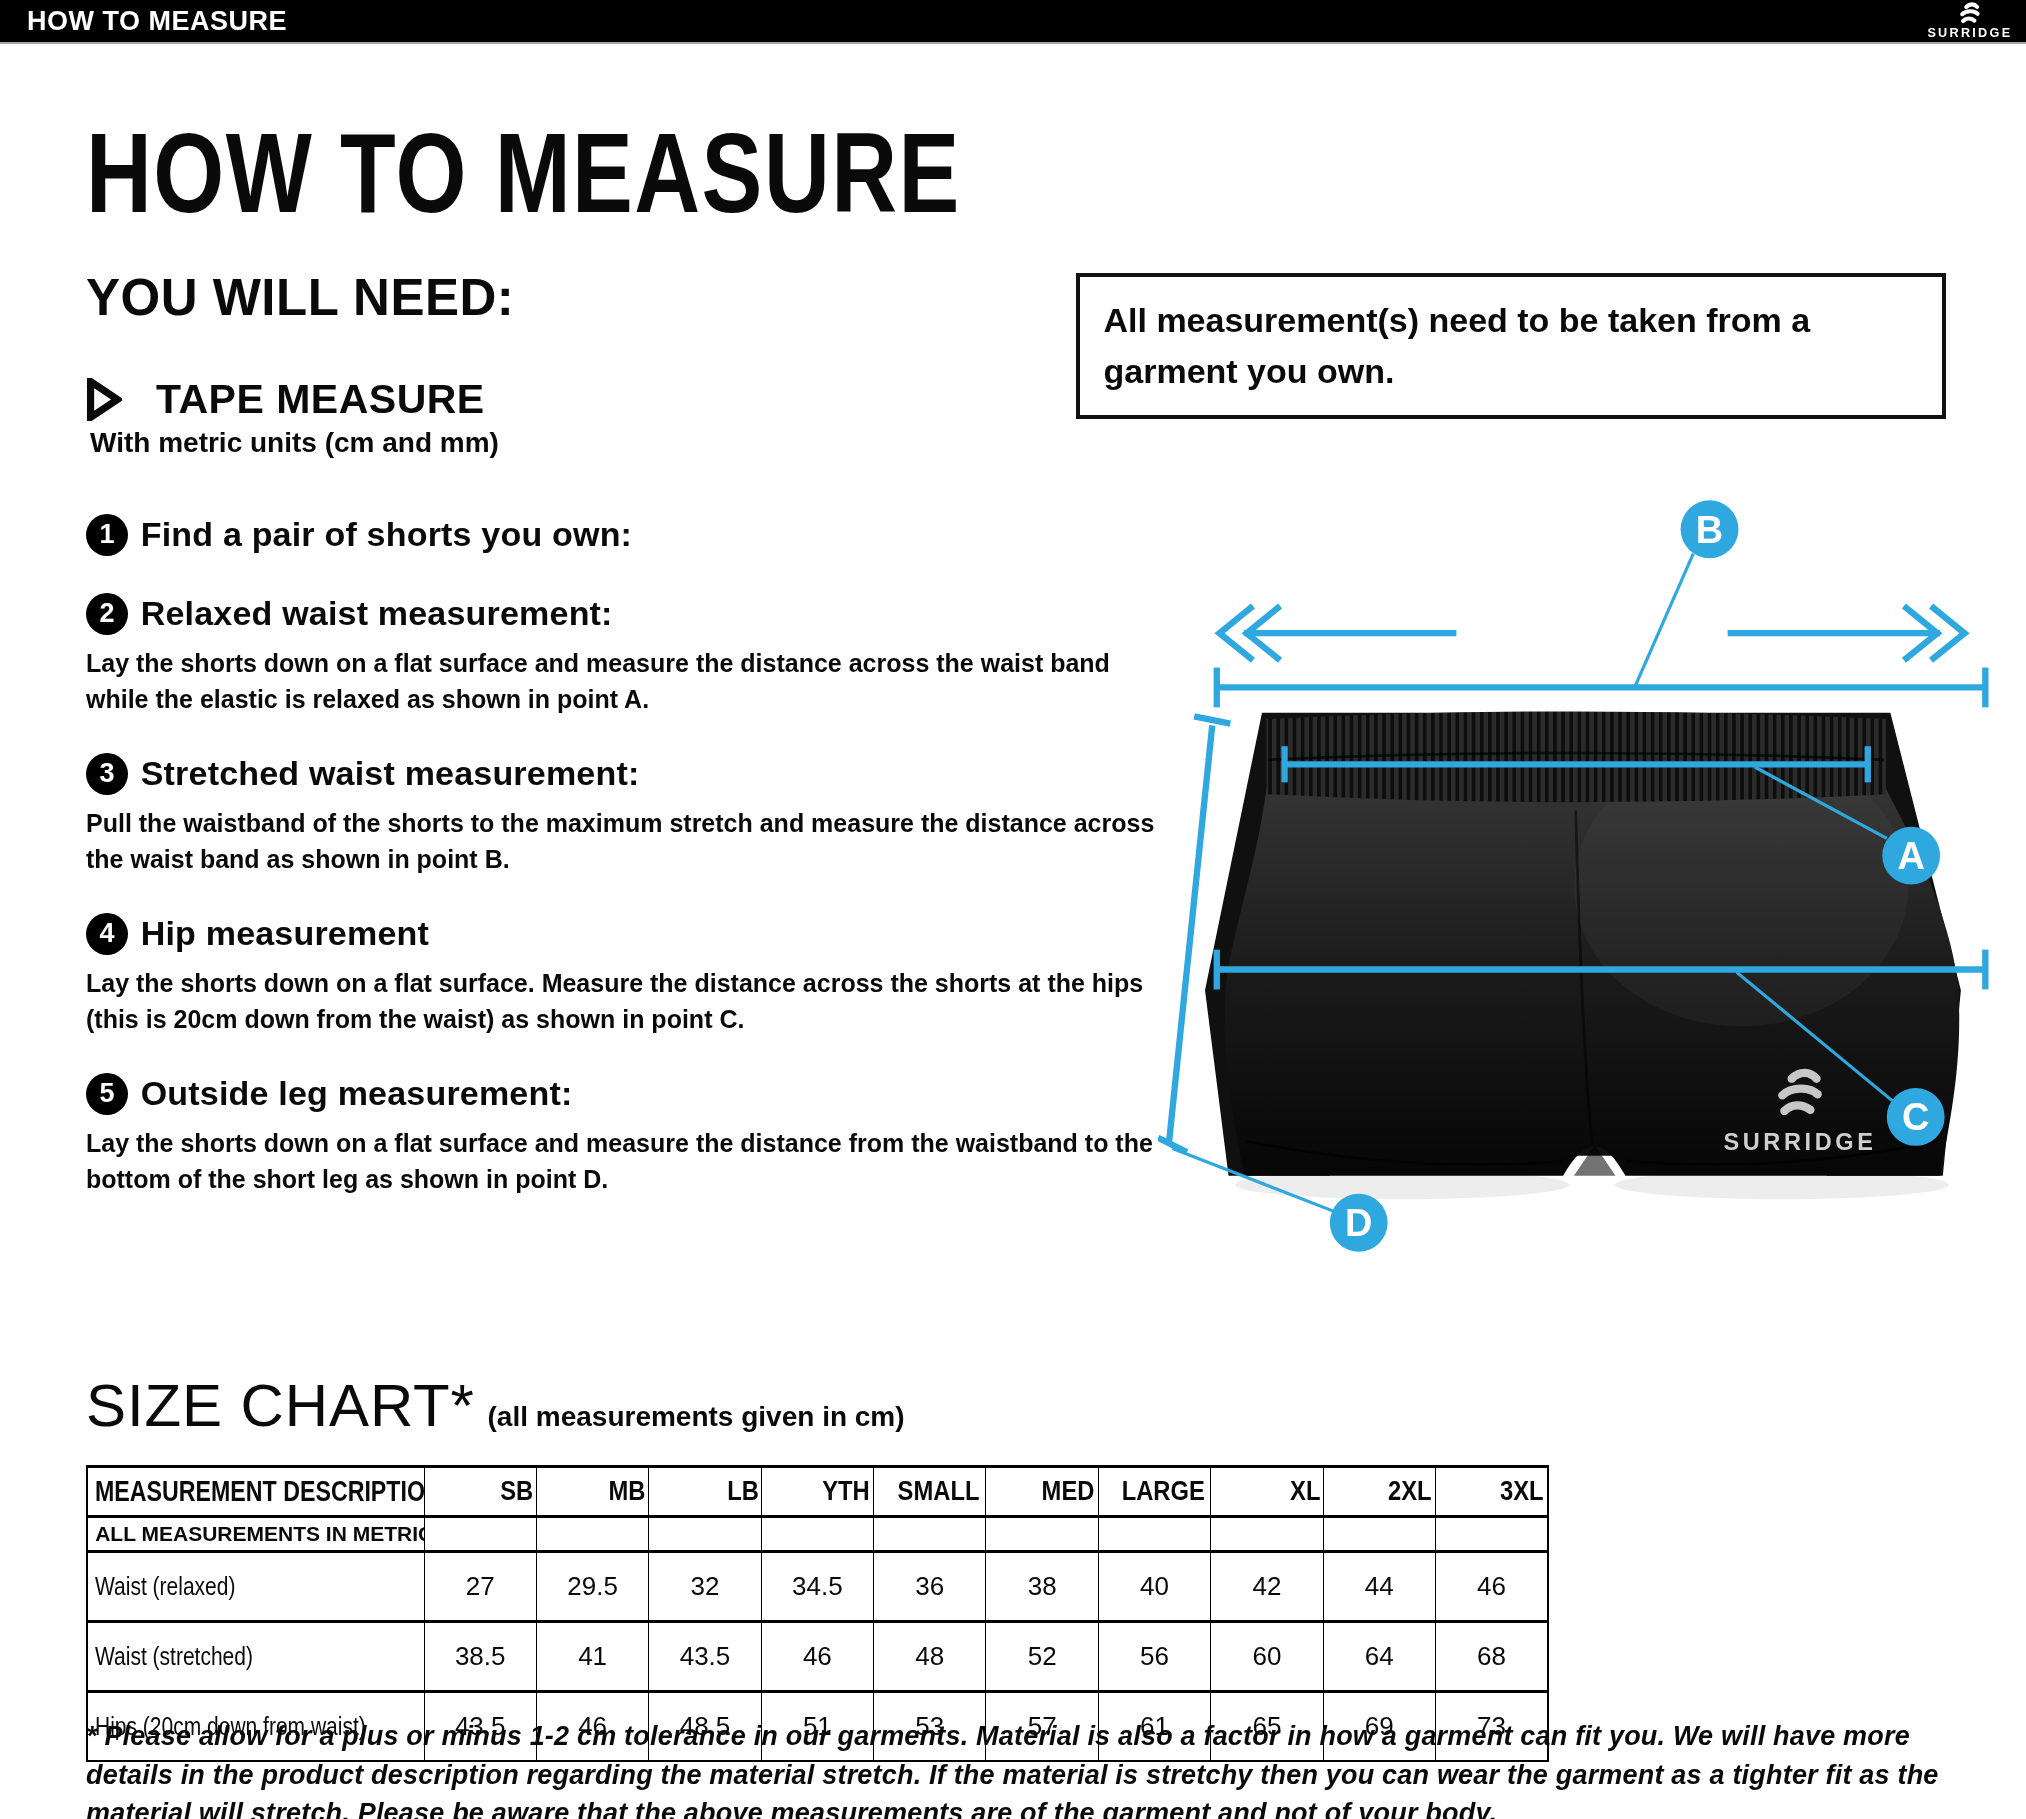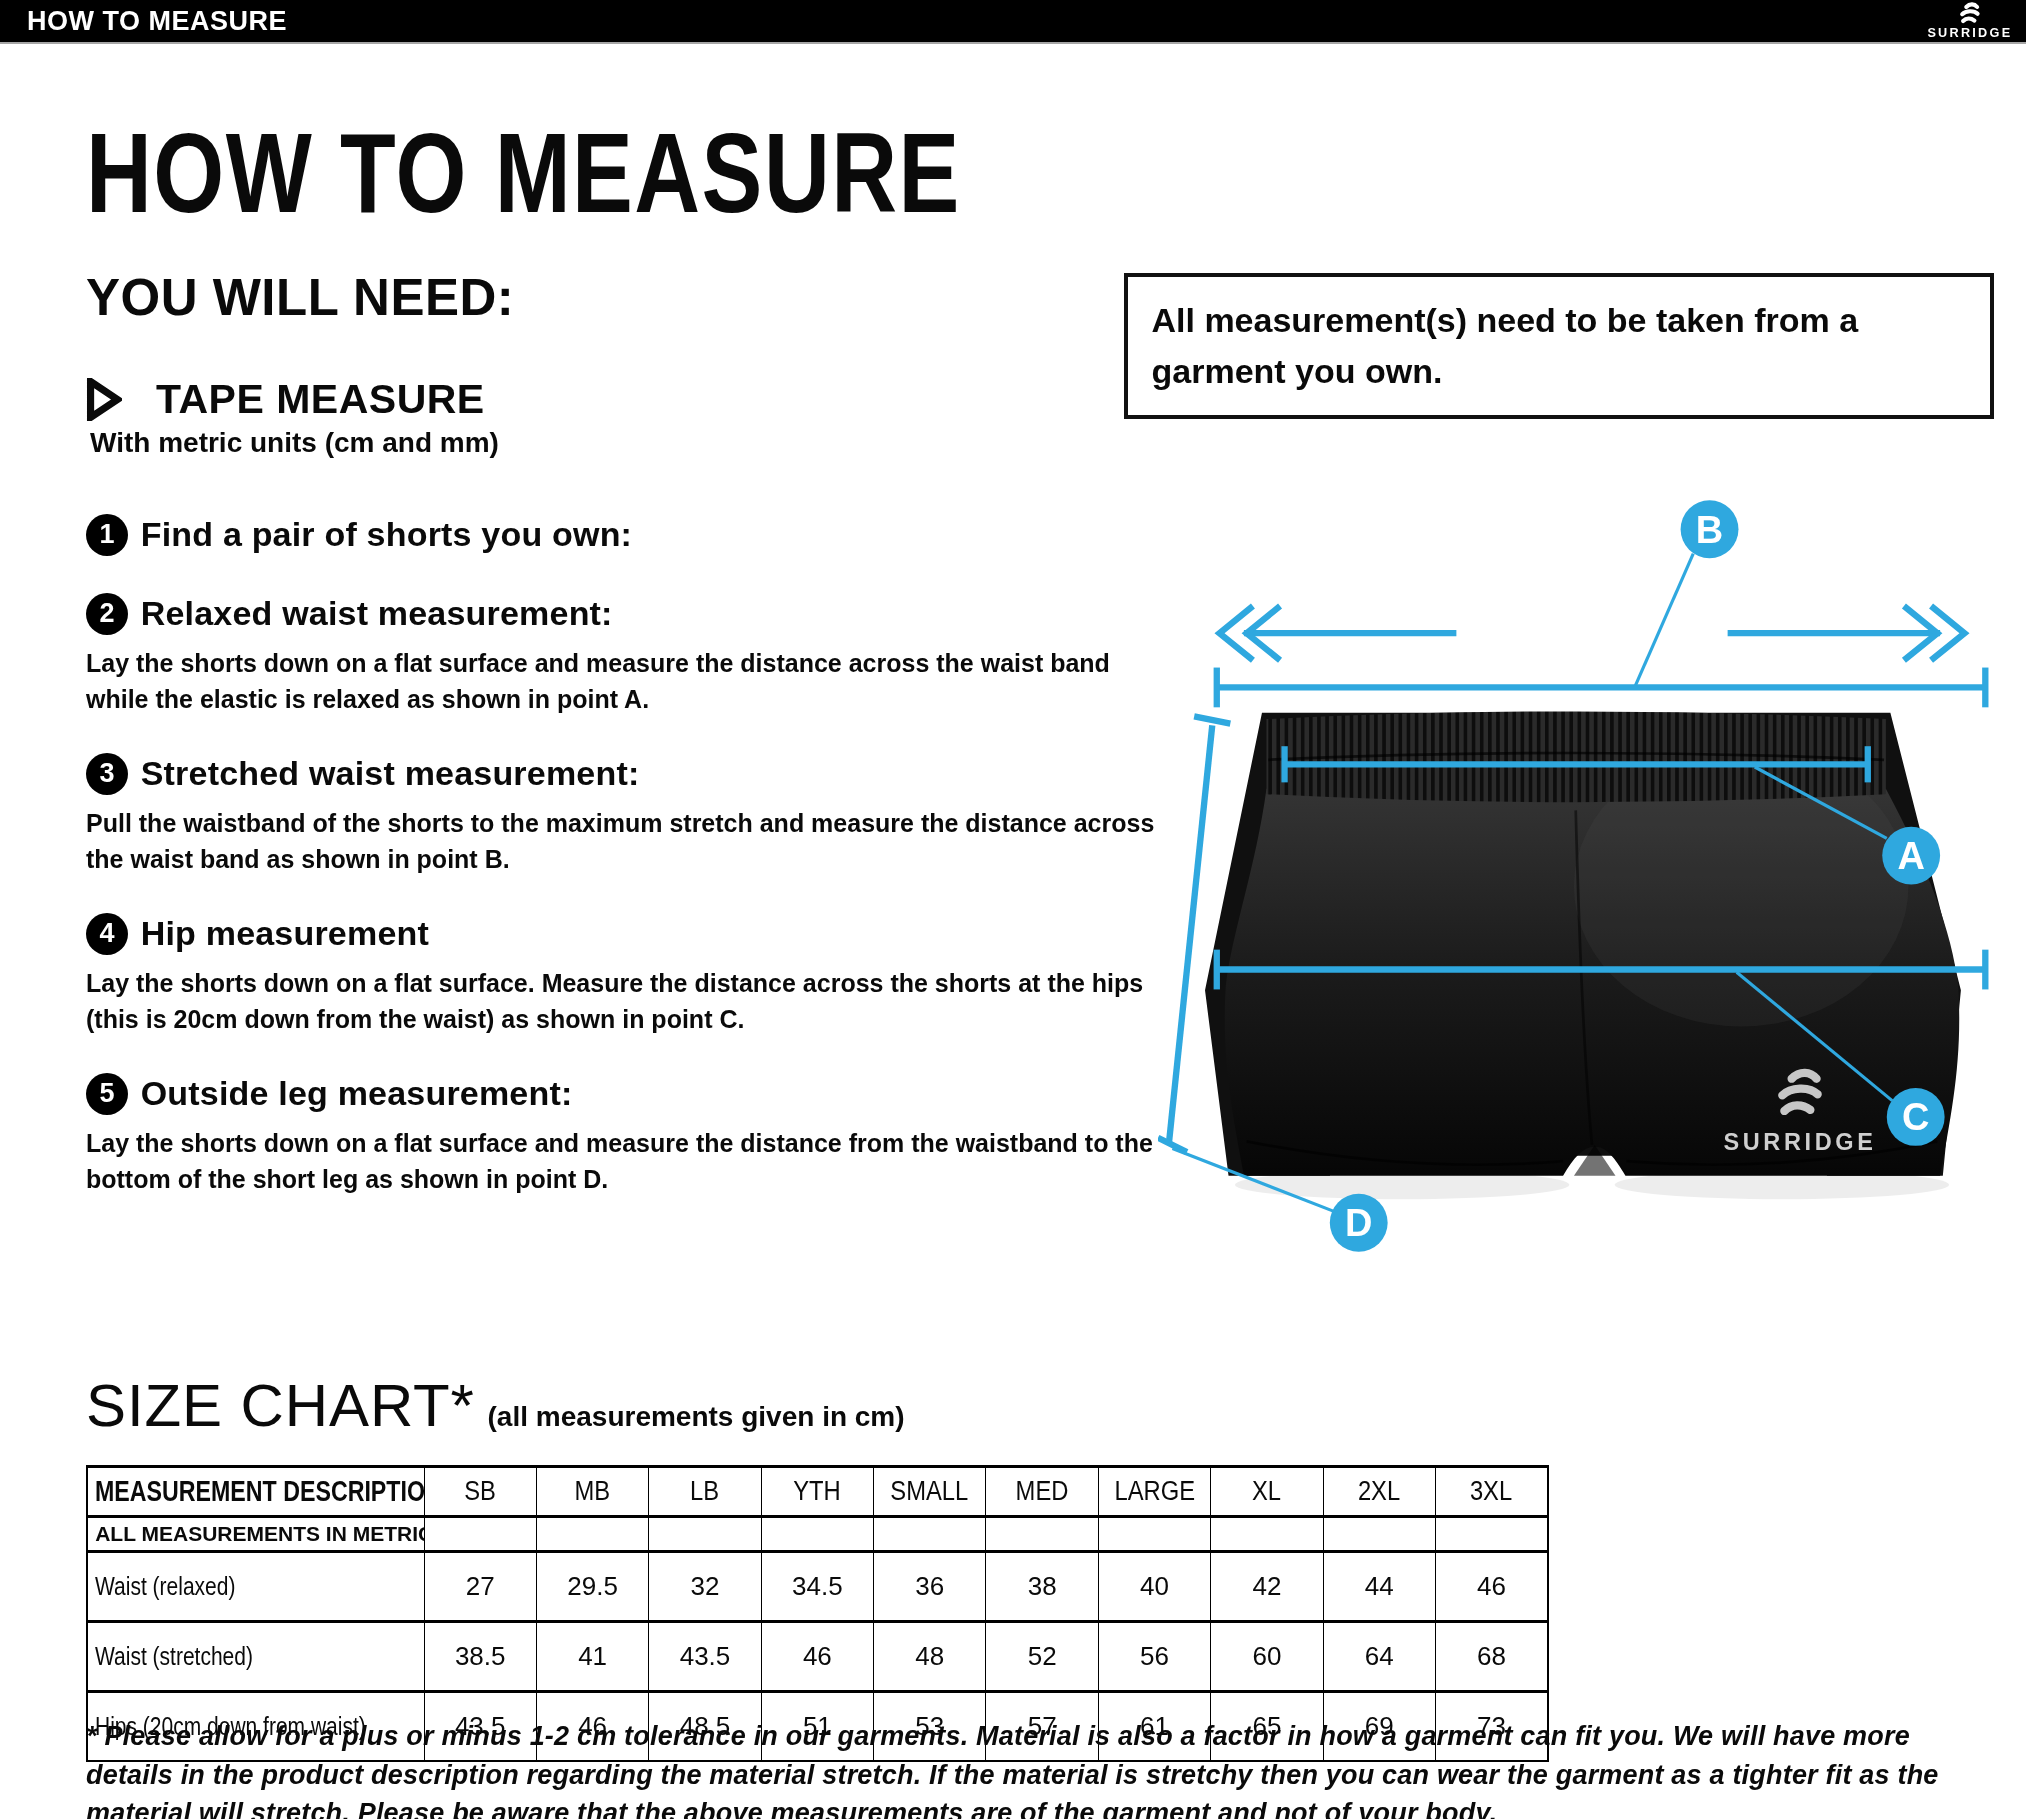--- a/index.html
+++ b/index.html
@@ -24,7 +24,7 @@
 
   
   .note-box{position:absolute;left:1076px;top:273px;width:870px;box-sizing:border-box;
-            border:4.5px solid #111;padding:18px 23.5px;font-size:34px;font-weight:700;line-height:1.5;margin-left:48px;}
+            border:4.5px solid #111;padding:18px 23.5px;font-size:34px;font-weight:700;line-height:1.5;}
 
   
   .steps{position:absolute;left:86px;top:512px;width:1076px;}

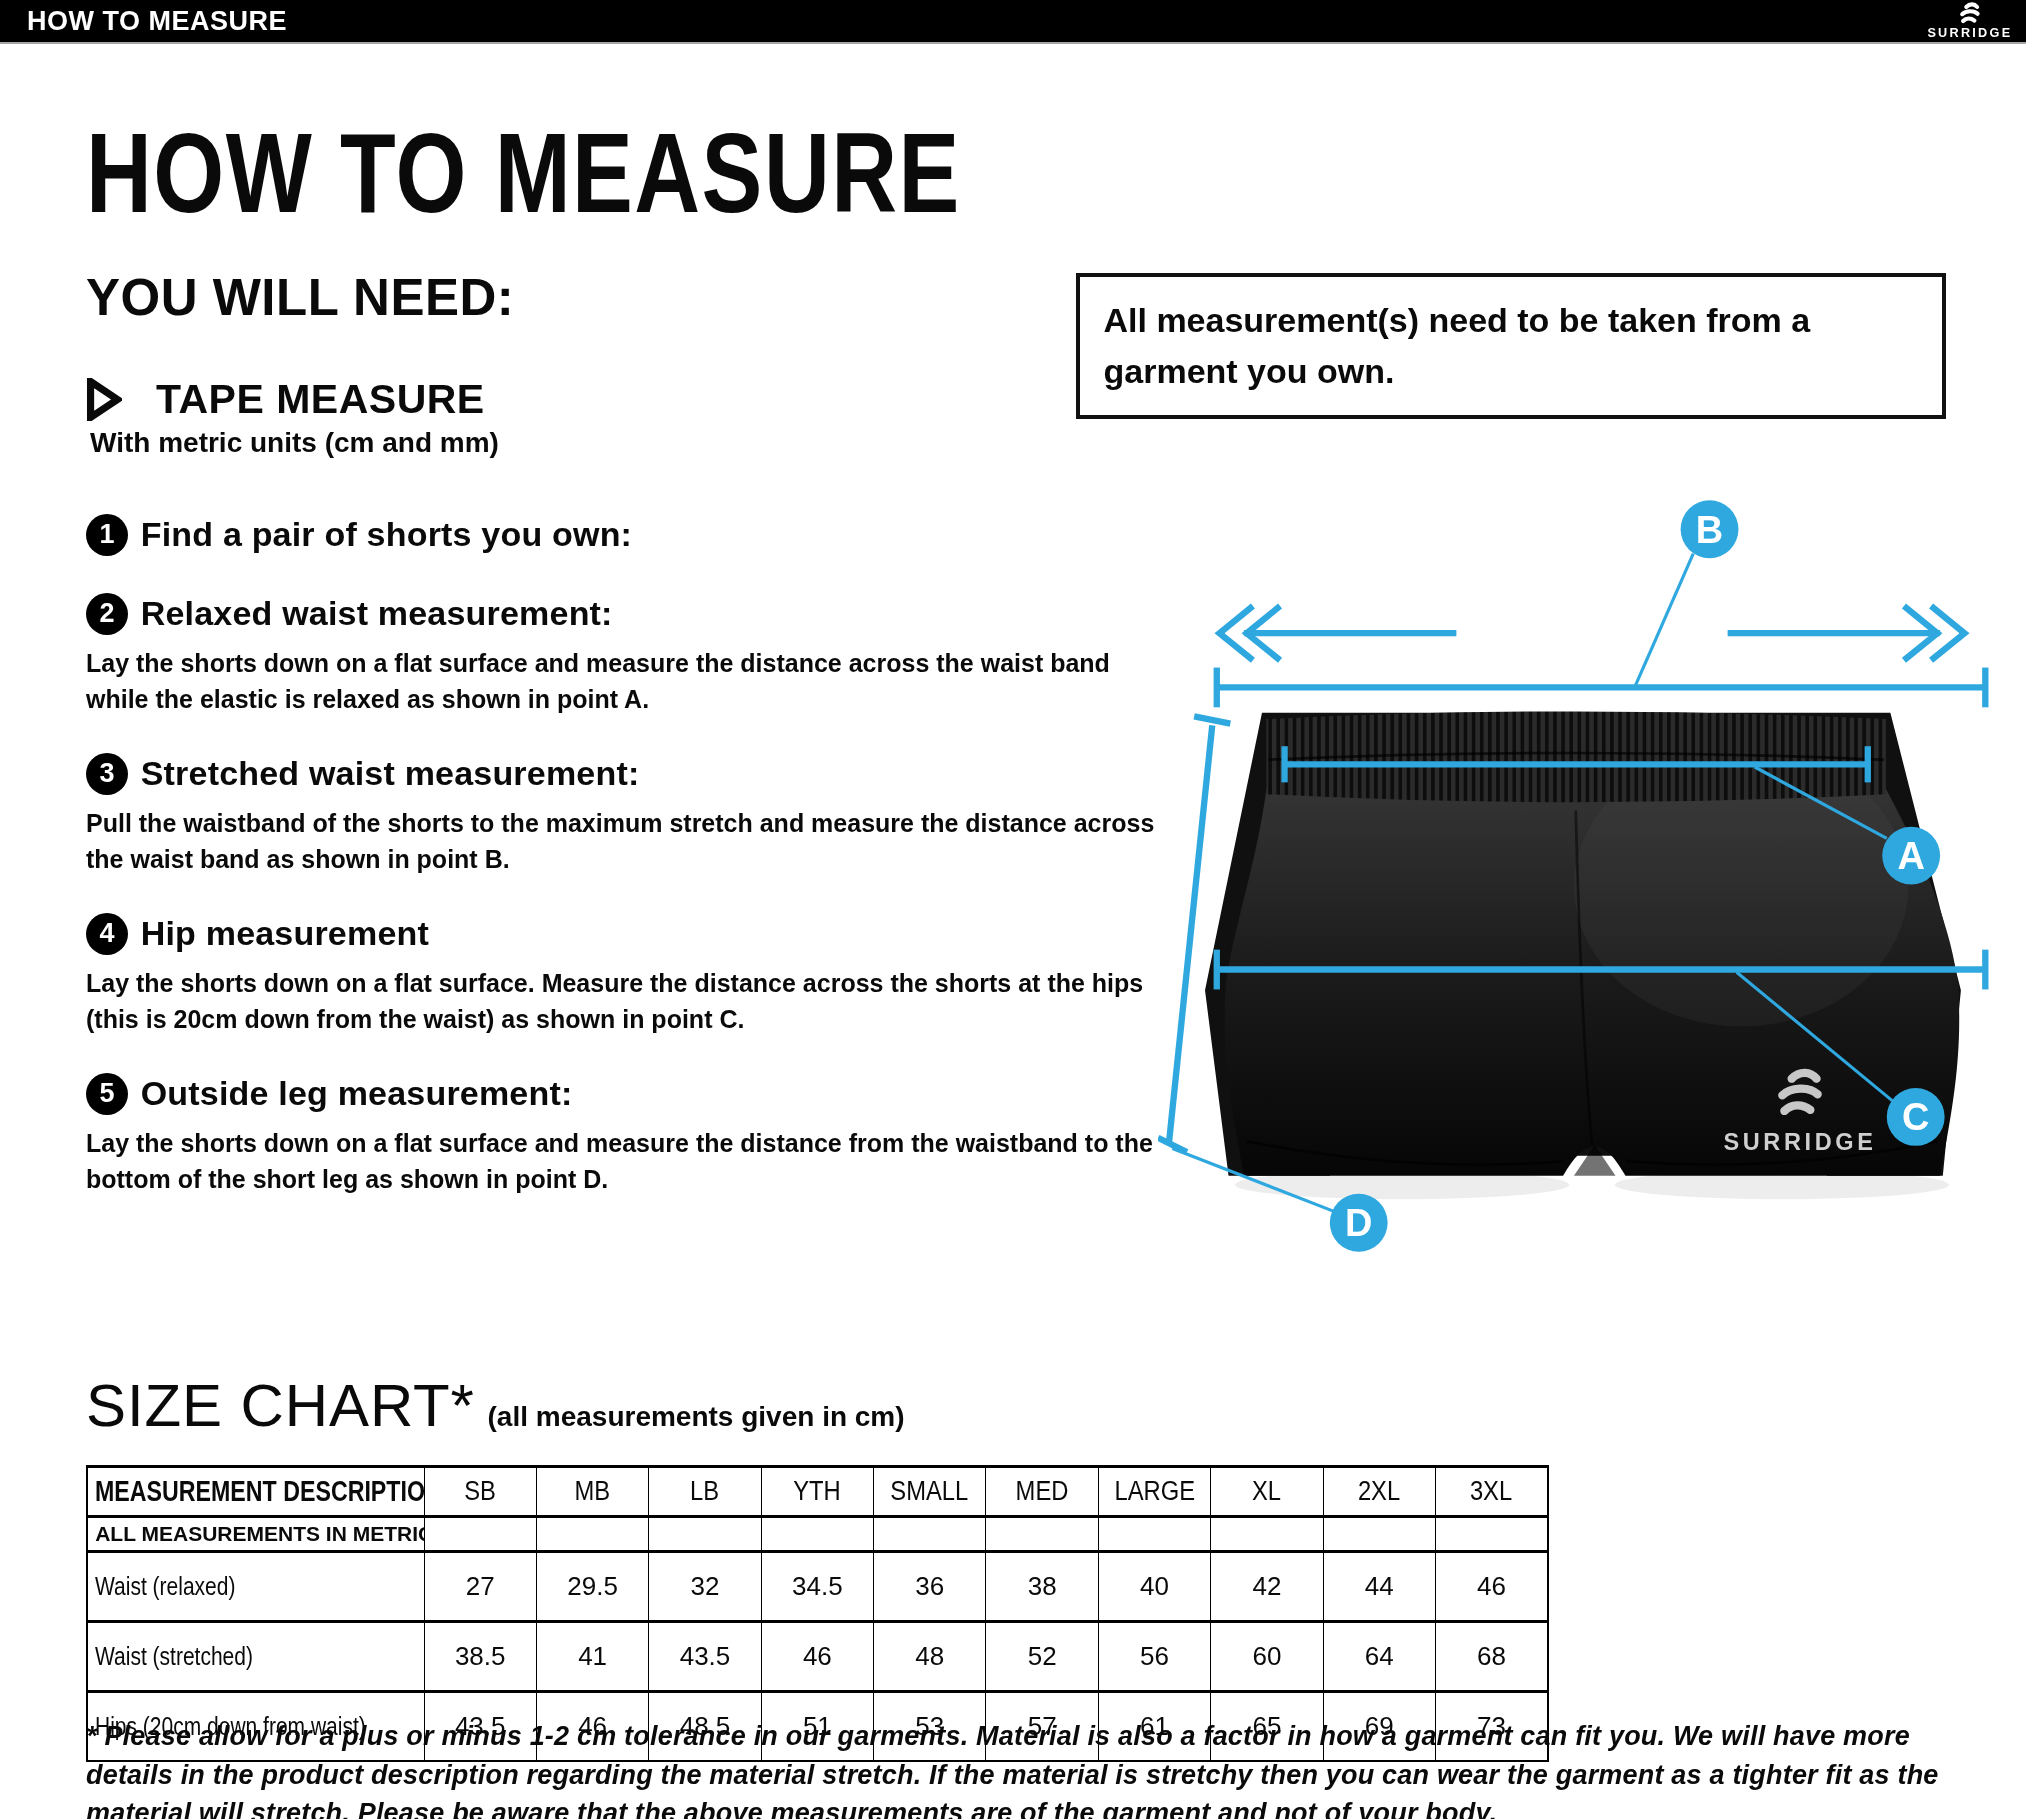--- a/index.html
+++ b/index.html
@@ -50,7 +50,7 @@
   table.size{border:2.7px solid #000;}
   .th-desc{font-size:29px;font-weight:700;text-align:left;padding:7.2px 3.6px 7.2px 7.2px;}
   .th-desc span{display:inline-block;transform:scaleX(.8);transform-origin:left center;}
-  .th-size{font-size:27px;font-weight:400;text-align:center;padding:7.2px 0;}
+  .th-size{font-size:27px;font-weight:700;text-align:right;padding:7.2px 0;}
   .th-size span{display:inline-block;transform:scaleX(.88);}
   .td-metric{font-size:21px;font-weight:700;text-align:left;padding:3.6px 3.6px 3.6px 7.2px;}
   .td-label{font-size:25px;font-weight:400;text-align:left;padding:2.7px 3.6px 2.7px 7.2px;}

